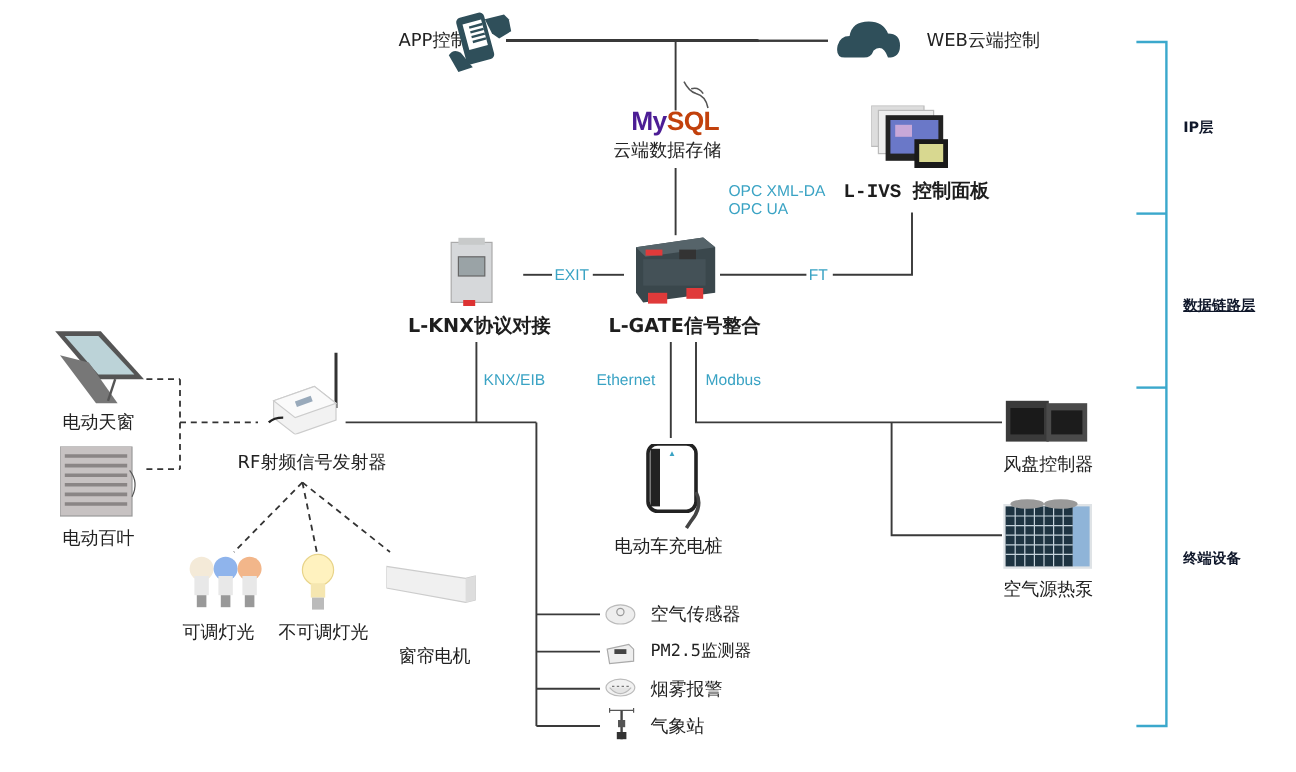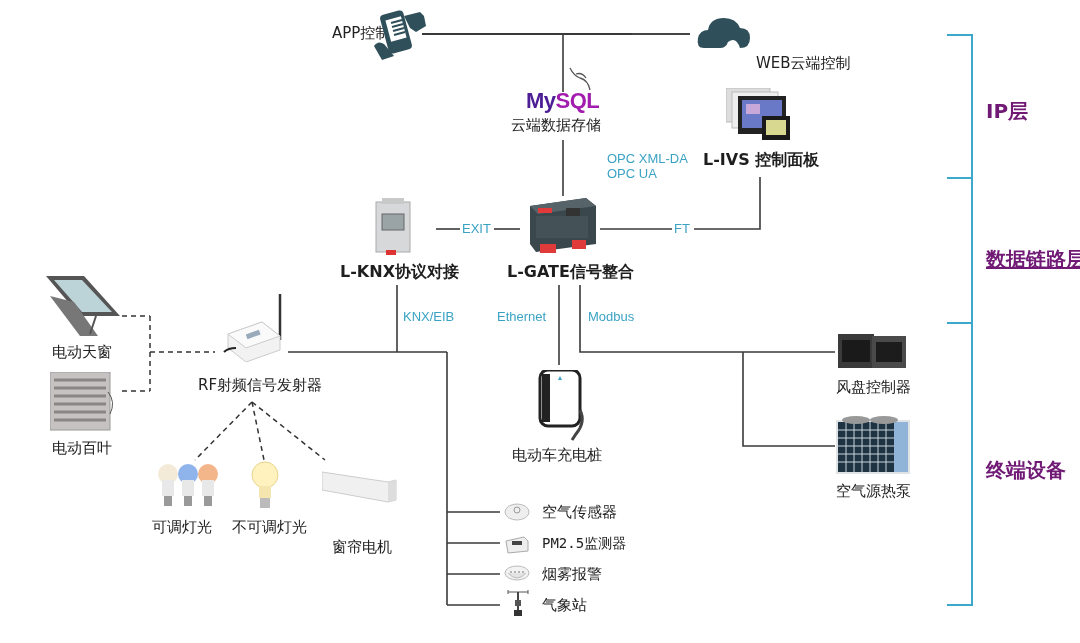--- a/index.html
+++ b/index.html
@@ -103,7 +103,7 @@
     <path d="M8 34 Q0 34 2 24 Q4 16 12 16 Q14 4 28 4 Q40 4 44 14 Q54 14 54 24 Q54 34 44 34 Q40 22 32 28 Q30 34 24 34 Z" fill="#2f4f5a"></path>
   </svg>
 </div>
-<div class="lbl" style="left:756px;top:26px;margin-top:30px;">WEB云端控制</div>
+<div class="lbl" style="left:772px;top:26px;">WEB云端控制</div>
 
 <div class="icon" style="left:566px;top:66px;">
   <svg width="28" height="28" viewBox="0 0 28 28">

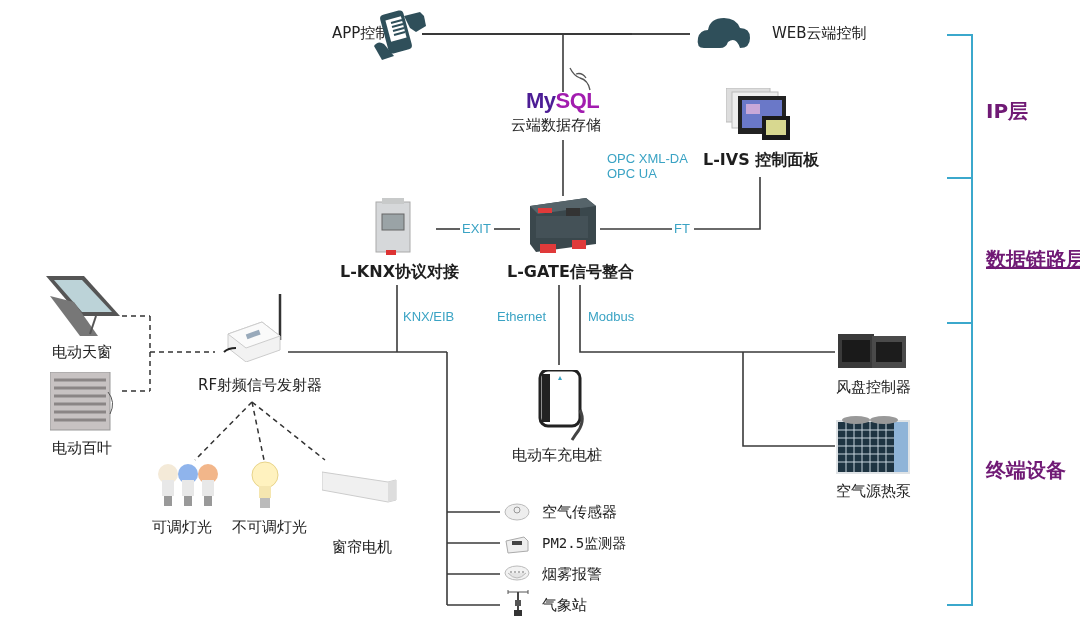--- a/index.html
+++ b/index.html
@@ -111,7 +111,7 @@
   </svg>
 </div>
 <div style="position:absolute;left:526px;top:88px;font-family:'Liberation Sans',sans-serif;font-weight:bold;font-size:22px;letter-spacing:-0.5px;">
-  <span style="color:#4c1d95;">My</span><span style="color:#a21caf;">SQL</span>
+  <span style="color:#4c1d95;">My</span><span style="color:#c2410c;">SQL</span>
 </div>
 <div class="lbl" style="left:511px;top:118px;">云端数据存储</div>
 

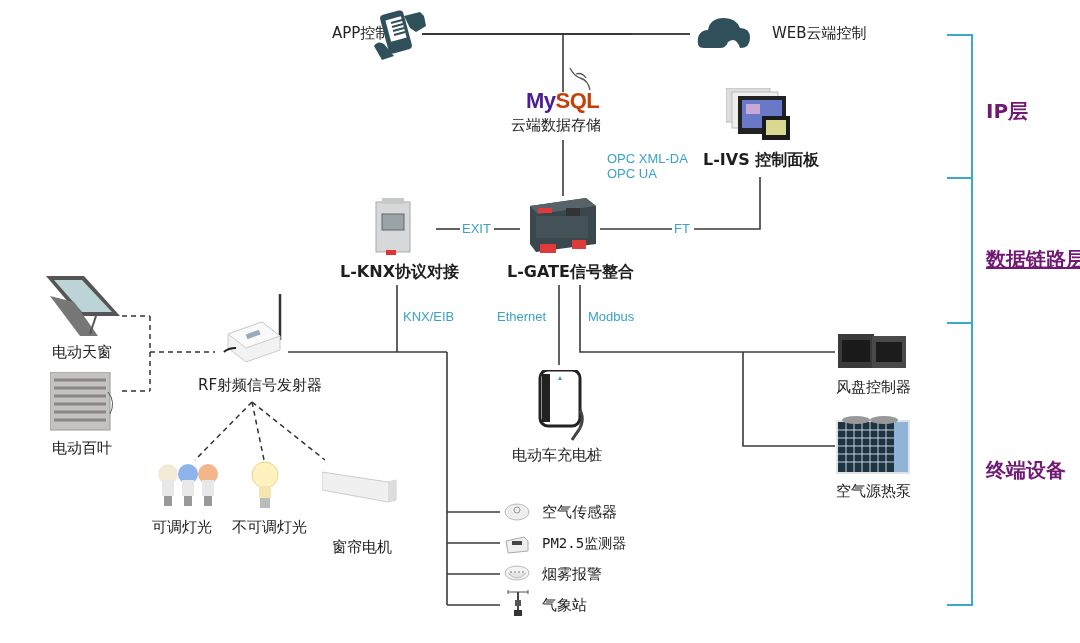--- a/index.html
+++ b/index.html
@@ -9,7 +9,7 @@
     .lbl { position: absolute; white-space: nowrap; font-size: 15px; color: #222; line-height: 1; }
     .lbl.bold { font-weight: bold; font-size: 16px; color: #1e1e1e; }
     .proto { position: absolute; white-space: nowrap; font-size: 13px; color: #3aa3c4; line-height: 1.15; font-family: "Liberation Sans", sans-serif; }
-    .layer { position: absolute; white-space: nowrap; font-size: 20px; font-weight: bold; color: #701a75; }
+    .layer { position: absolute; white-space: nowrap; font-size: 12px; font-weight: bold; color: #0f172a; }
     .icon { position: absolute; }
   </style>
 </head>

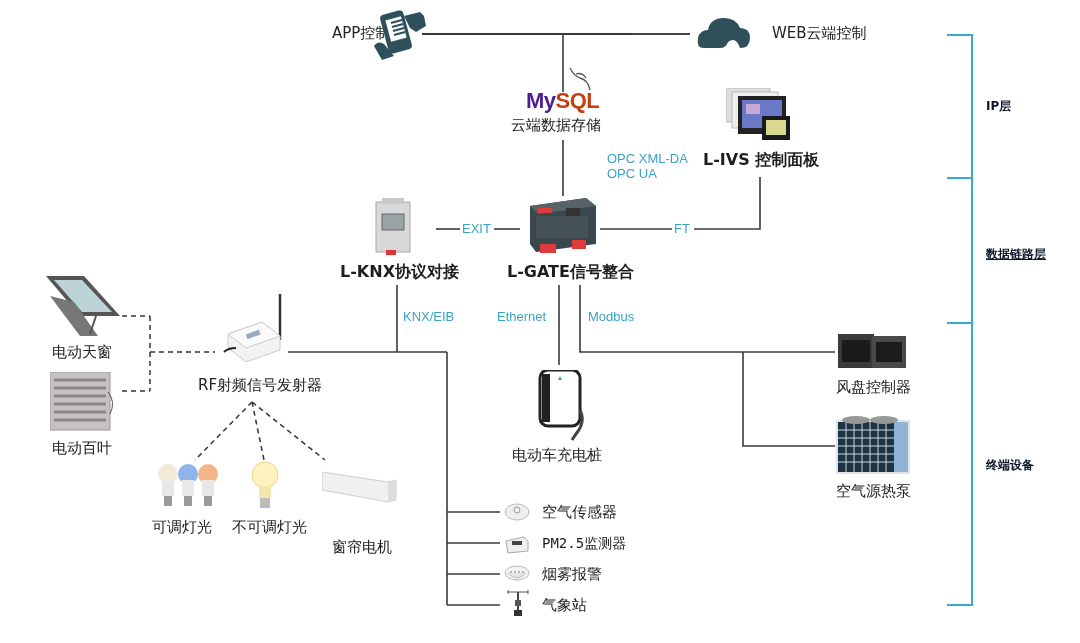--- a/index.html
+++ b/index.html
@@ -131,7 +131,7 @@
     <rect x="40" y="32" width="20" height="15" fill="#d8d890"></rect>
   </svg>
 </div>
-<div class="lbl bold" style="left:703px;top:152px;">L-IVS 控制面板</div>
+<div class="lbl bold" style="left:703px;top:152px;font-family:Liberation Mono, monospace;">L-IVS 控制面板</div>
 
 <div class="icon" style="left:372px;top:198px;">
   <svg width="40" height="58" viewBox="0 0 40 58">

